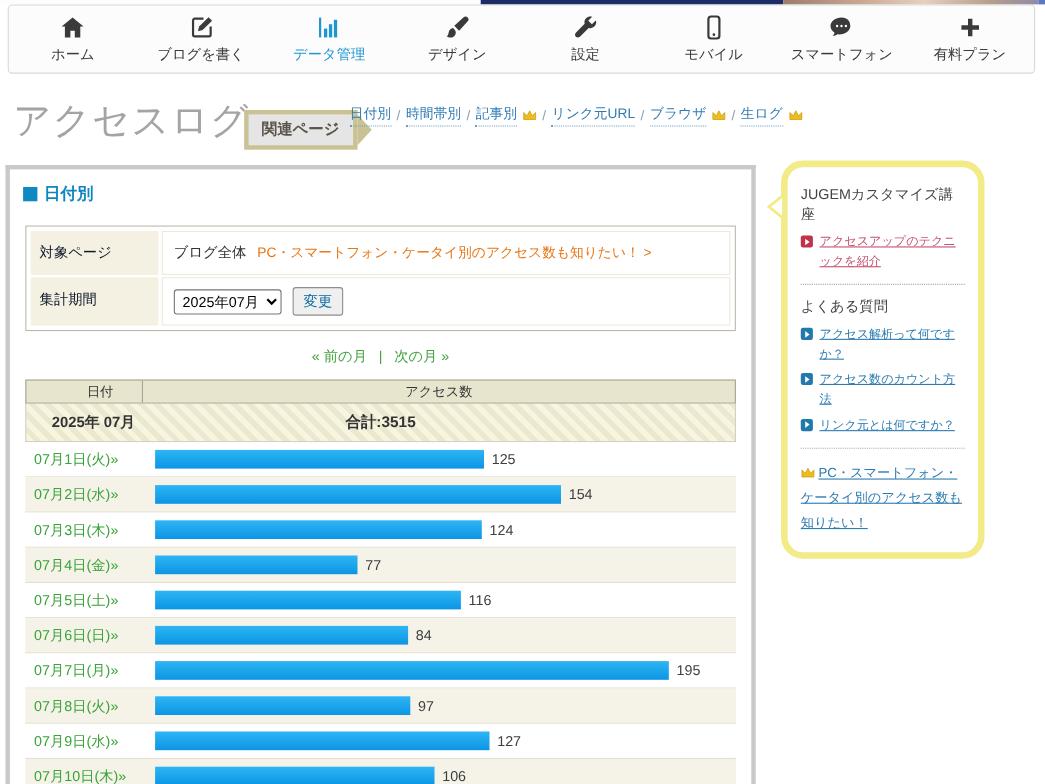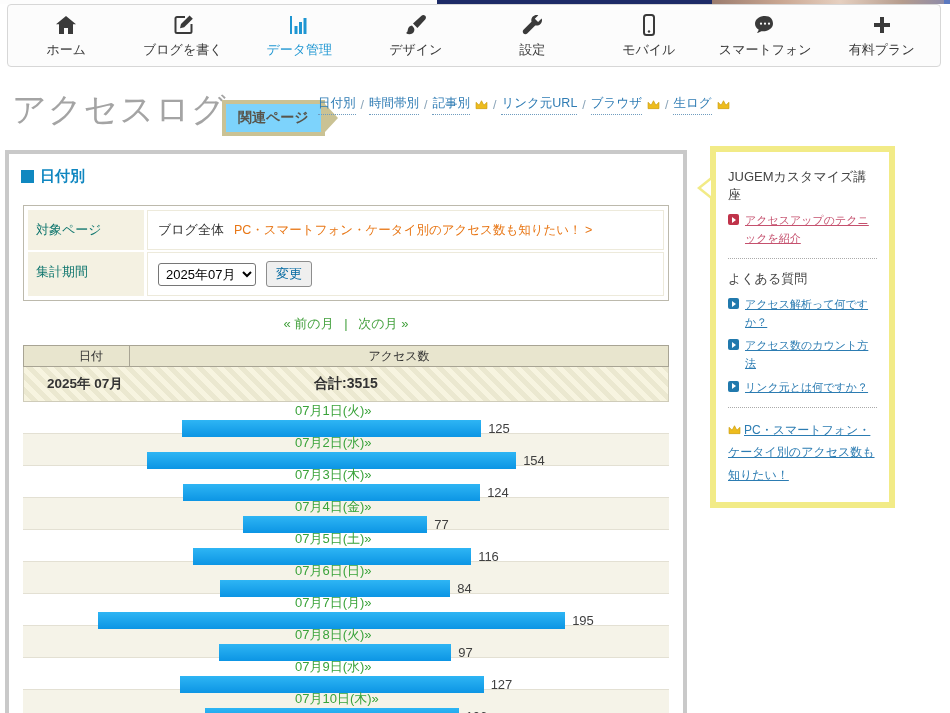--- a/index.html
+++ b/index.html
@@ -27,7 +27,7 @@
   
   .title-row { position:absolute; top:85px; left:0; width:798px; height:62px; }
   .page-title { position:absolute; left:12px; top:2px; font-size:34px; font-weight:400; color:#a4a4a4; letter-spacing:1px; }
-  .related-badge { position:absolute; left:222px; top:15px; background:#7dd3fc; border:4px solid #cac294;
+  .related-badge { position:absolute; left:222px; top:15px; background:#e5e5e5; border:4px solid #cac294;
     padding:5px 12px; font-size:14px; font-weight:bold; color:#58544a; }
   .related-badge::after { content:""; position:absolute; right:-17px; top:50%; transform:translateY(-50%);
     border-top:14px solid transparent; border-bottom:14px solid transparent; border-left:13px solid #cac294; }

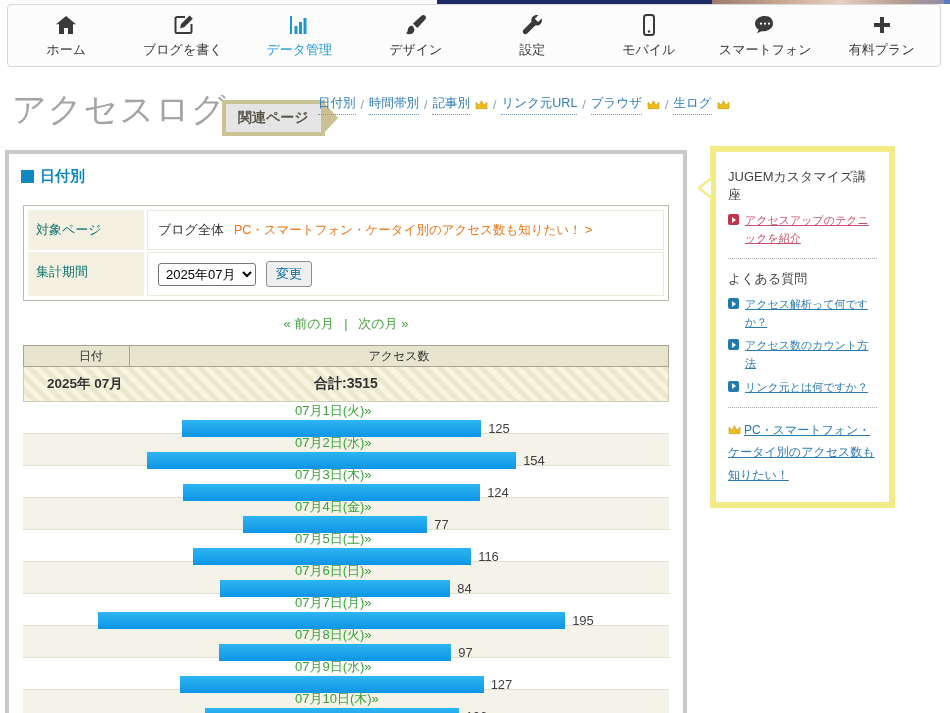--- a/index.html
+++ b/index.html
@@ -75,7 +75,7 @@
 
   
   .sidebar { position:absolute; top:146px; left:710px; width:185px; background:#fff;
-    border:6px solid #f2eb87; border-radius:0; padding:10px 12px 16px 12px; }
+    border:6px solid #f2eb87; border-radius:20px; padding:10px 12px 16px 12px; }
   .sidebar-notch { position:absolute; left:-19px; top:24px; width:0; height:0;
     border-top:12px solid transparent; border-bottom:12px solid transparent; border-right:15px solid #f2eb87; }
   .sidebar-notch::after { content:""; position:absolute; left:4px; top:-8px;

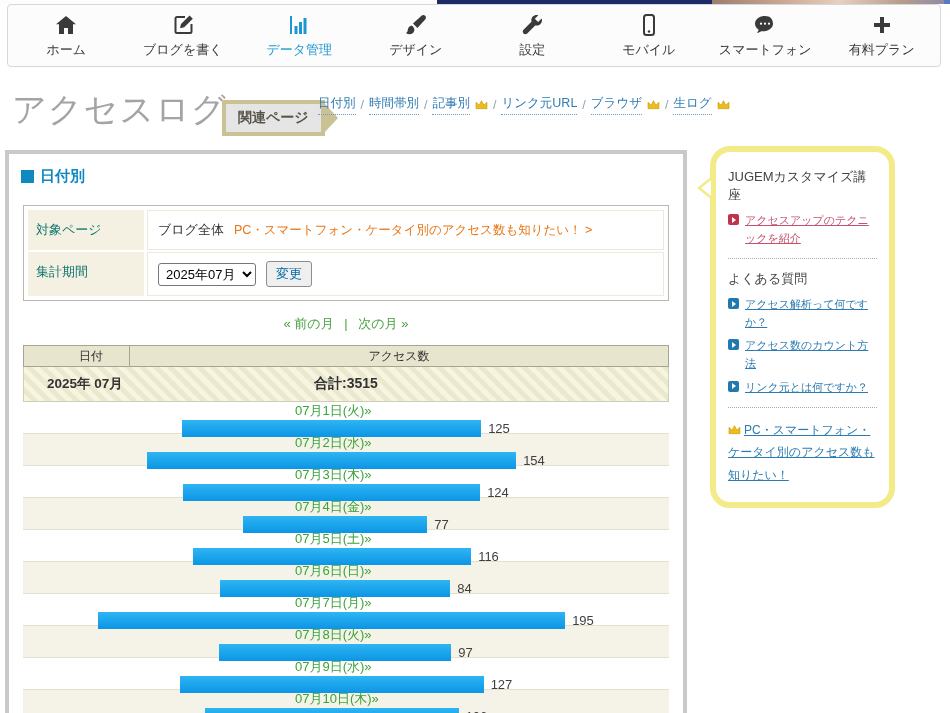--- a/index.html
+++ b/index.html
@@ -46,7 +46,7 @@
 
   .form-box { margin:19px 14px 0 14px; border:1px solid #bcb9ac; padding:2px; }
   .form-row { display:flex; margin:2px; }
-  .form-label-cell { width:116px; background:#f4f1e2; padding:11px 8px; font-size:13px; color:#0f766e; flex:none; }
+  .form-label-cell { width:116px; background:#f4f1e2; padding:11px 8px; font-size:13px; color:#0f172a; flex:none; }
   .form-value-cell { flex:1; border:1px solid #edeadb; margin-left:3px; padding:8px 10px;
     display:flex; align-items:center; gap:10px; font-size:13px; color:#333; }
   .orange-link { color:#e87615; text-decoration:none; cursor:pointer; font-size:12.5px; }

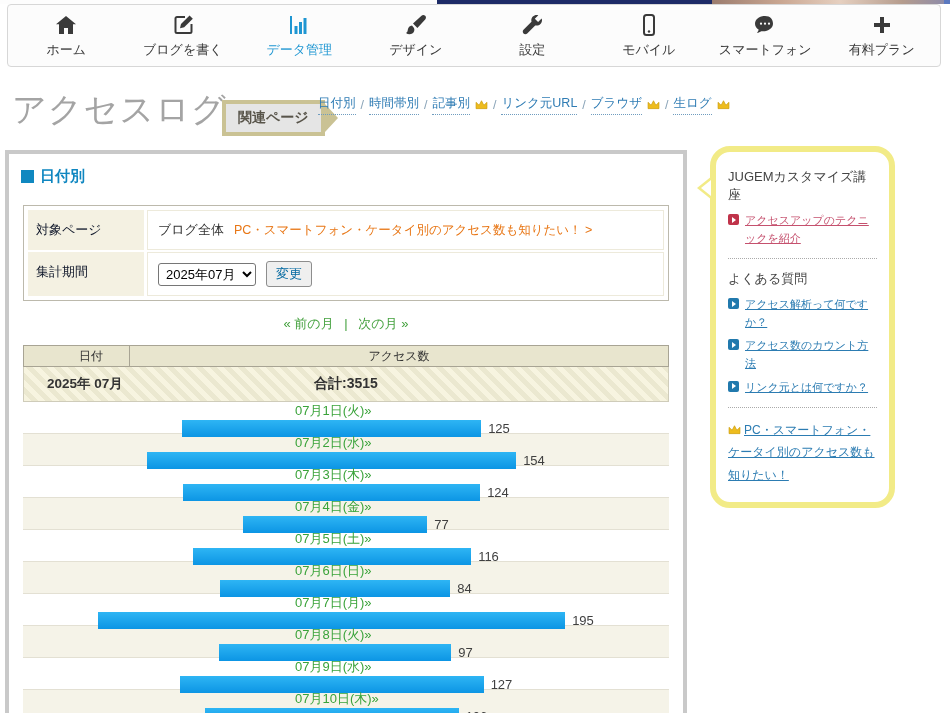--- a/index.html
+++ b/index.html
@@ -66,7 +66,7 @@
     background:repeating-linear-gradient(45deg,#f7f4e0 0 5px,#ebe8d0 5px 10px); font-weight:bold; color:#333; }
   .summary-month { font-size:13.5px; padding-left:23px; width:230px; }
   .summary-total { font-size:14px; flex:1; text-align:center; margin-right:230px; }
-  .data-row { display:flex; align-items:center; height:32px; border-bottom:1px solid #e3e0d3; background:#fff;flex-direction:column; }
+  .data-row { display:flex; align-items:center; height:32px; border-bottom:1px solid #e3e0d3; background:#fff; }
   .data-row.alt { background:#f5f3e8; }
   .date-link { width:118px; flex:none; padding-left:8px; font-size:13px; color:#3aa33a; text-decoration:none; cursor:pointer; }
   .bar-wrap { display:flex; align-items:center; flex:1; }

